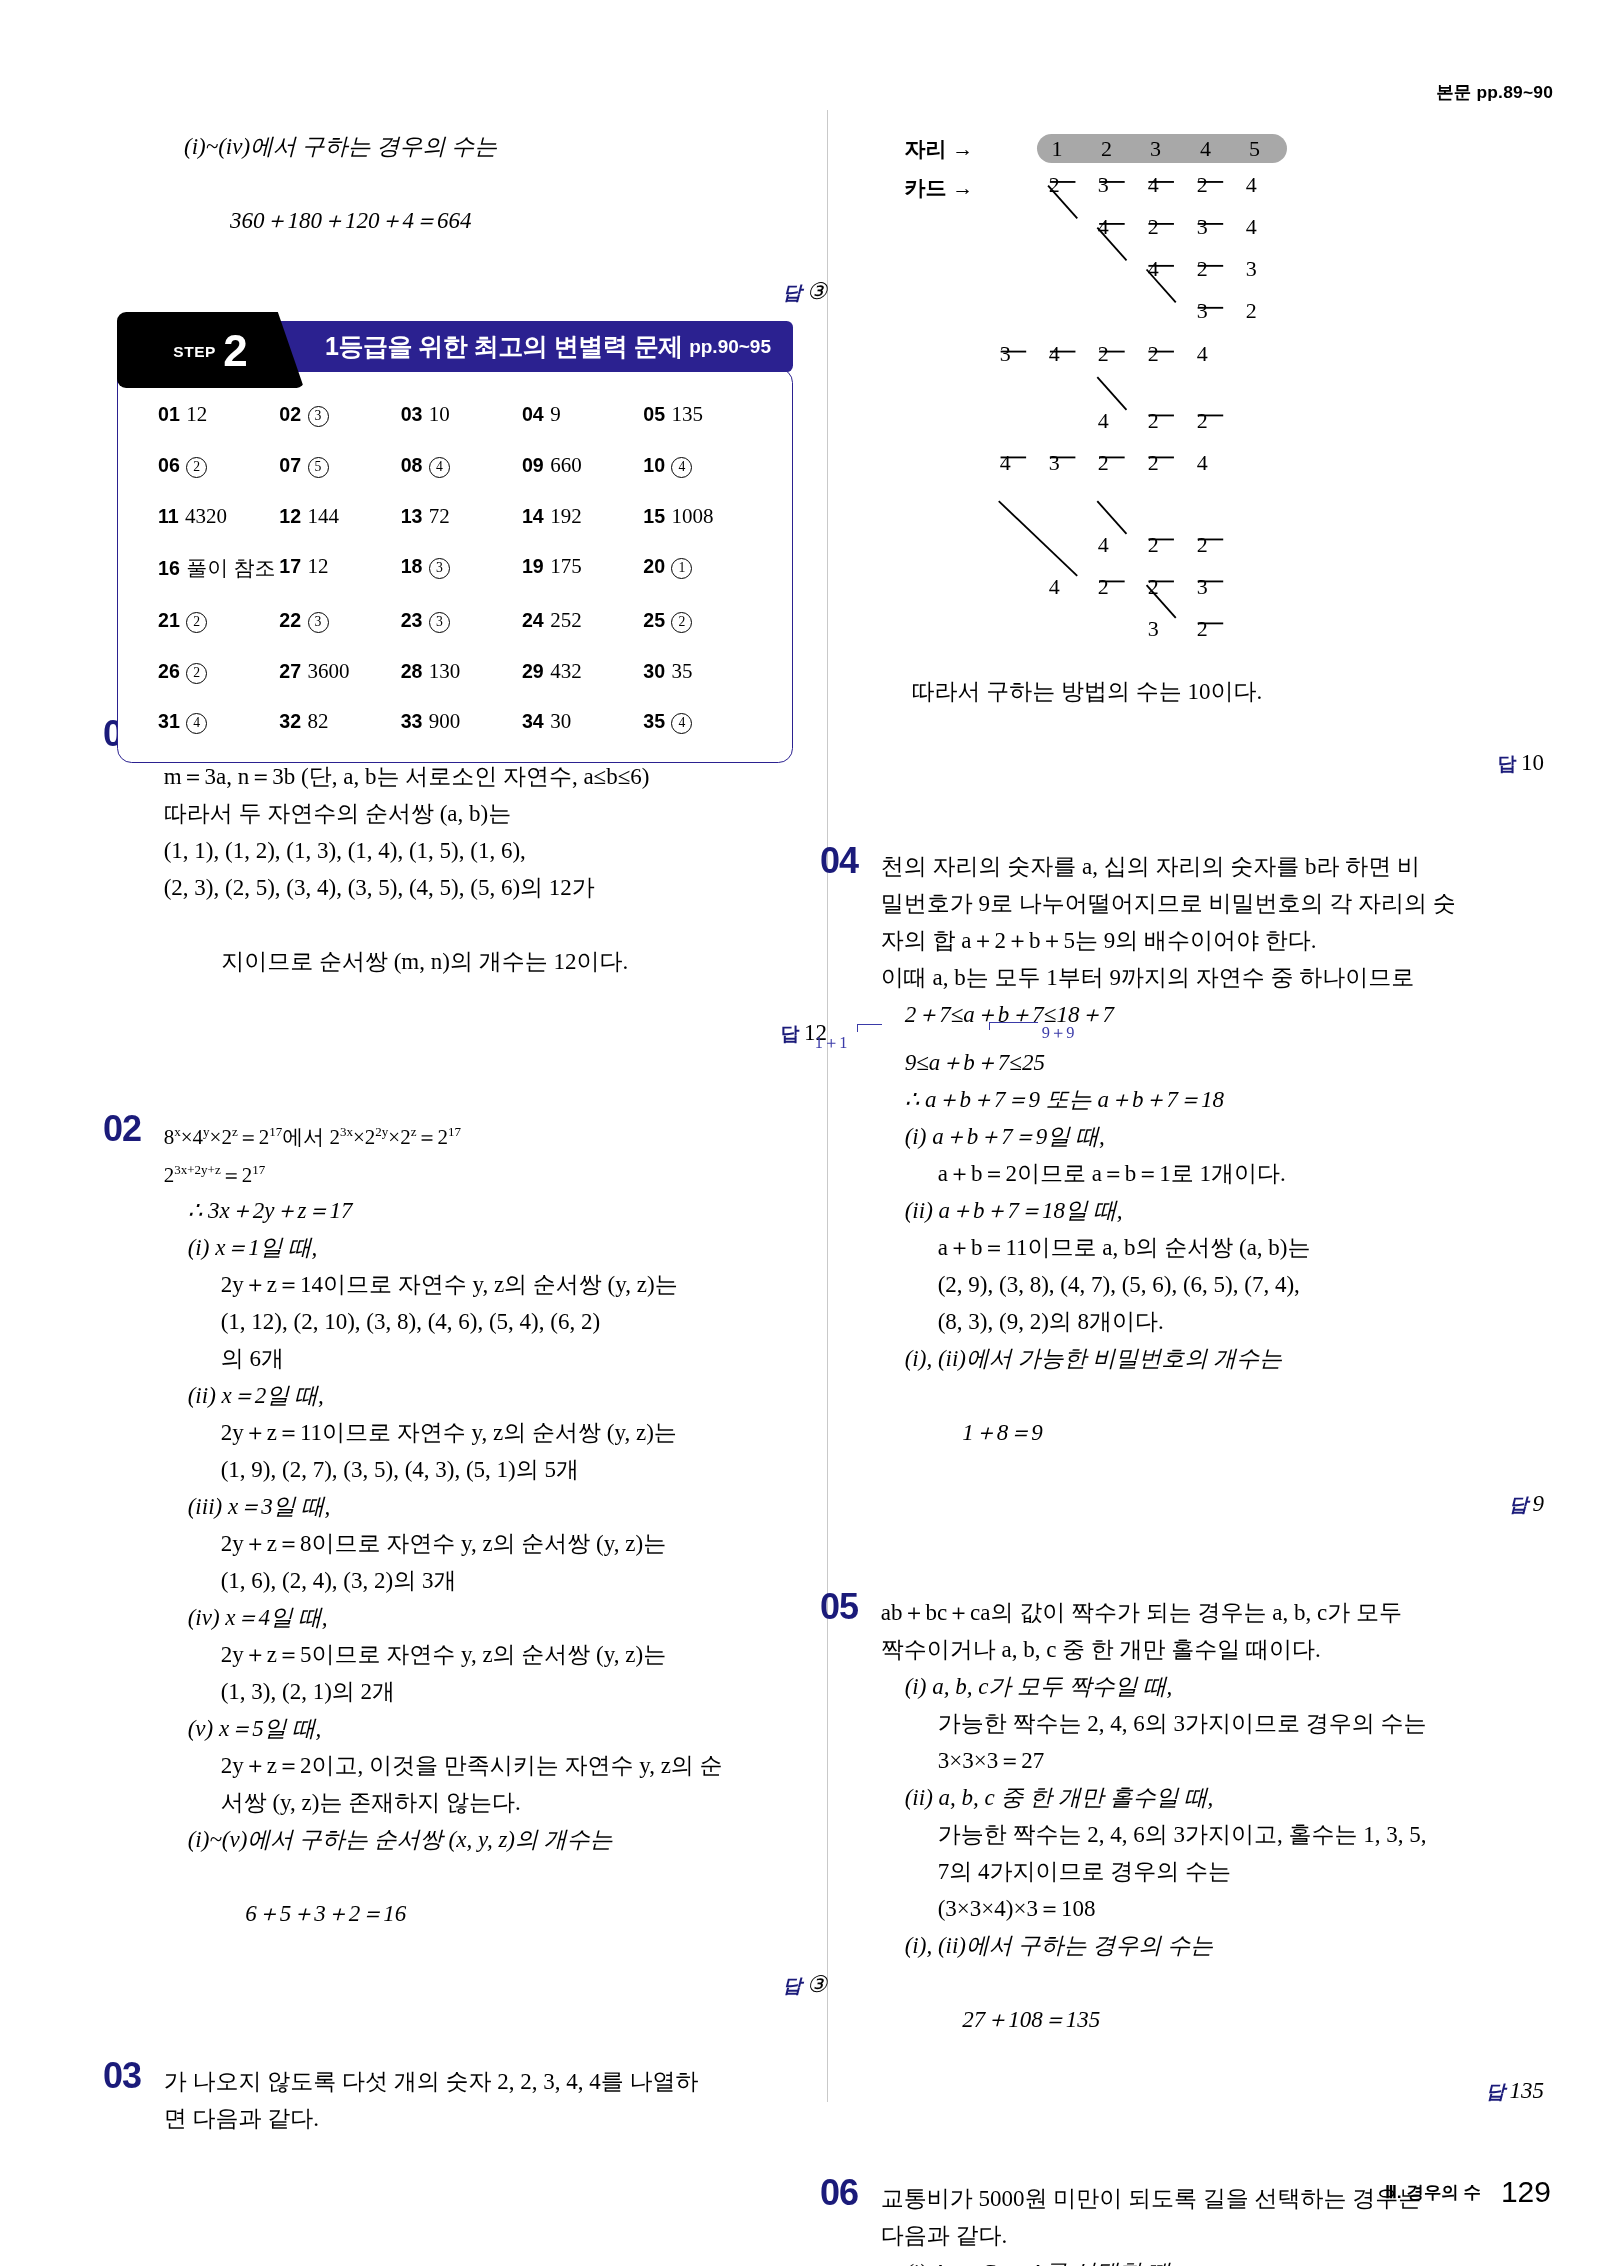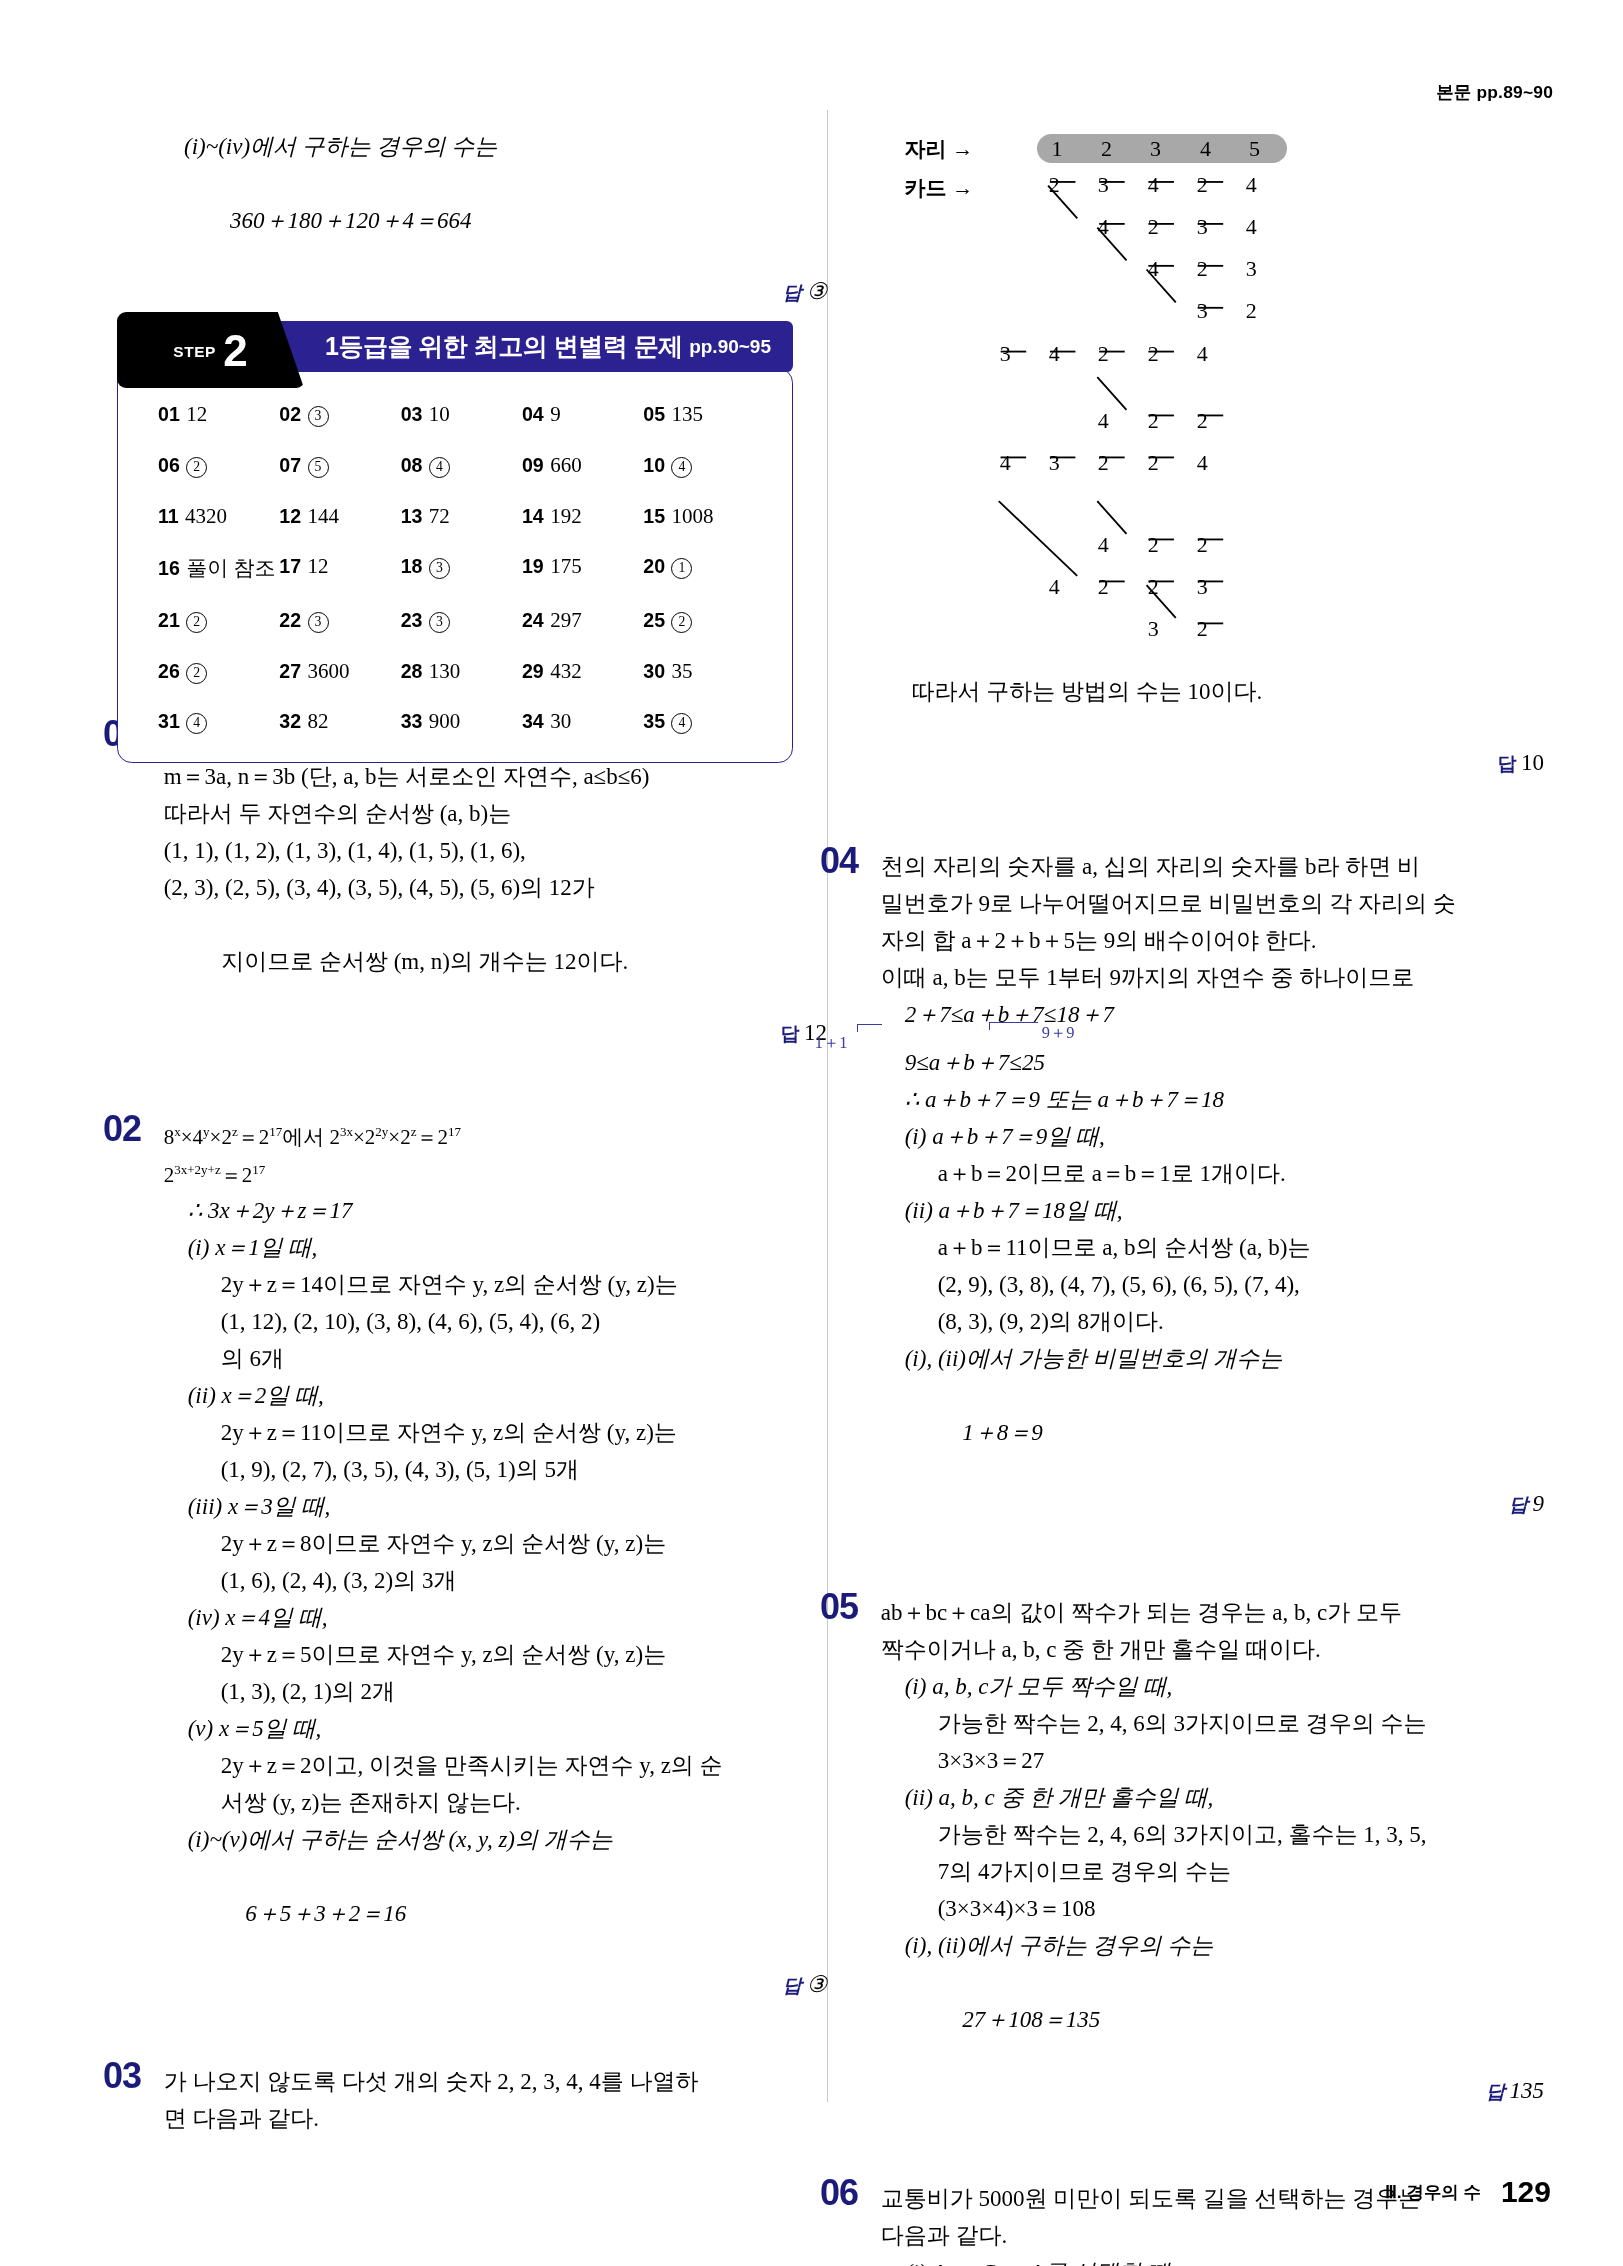--- a/index.html
+++ b/index.html
@@ -257,7 +257,7 @@
           <div class="ans-cell"><span class="q">21</span><span class="circ">2</span></div>
           <div class="ans-cell"><span class="q">22</span><span class="circ">3</span></div>
           <div class="ans-cell"><span class="q">23</span><span class="circ">3</span></div>
-          <div class="ans-cell"><span class="q">24</span><span>297</span></div>
+          <div class="ans-cell"><span class="q">24</span><span>252</span></div>
           <div class="ans-cell"><span class="q">25</span><span class="circ">2</span></div>
           <div class="ans-cell"><span class="q">26</span><span class="circ">2</span></div>
           <div class="ans-cell"><span class="q">27</span><span>3600</span></div>

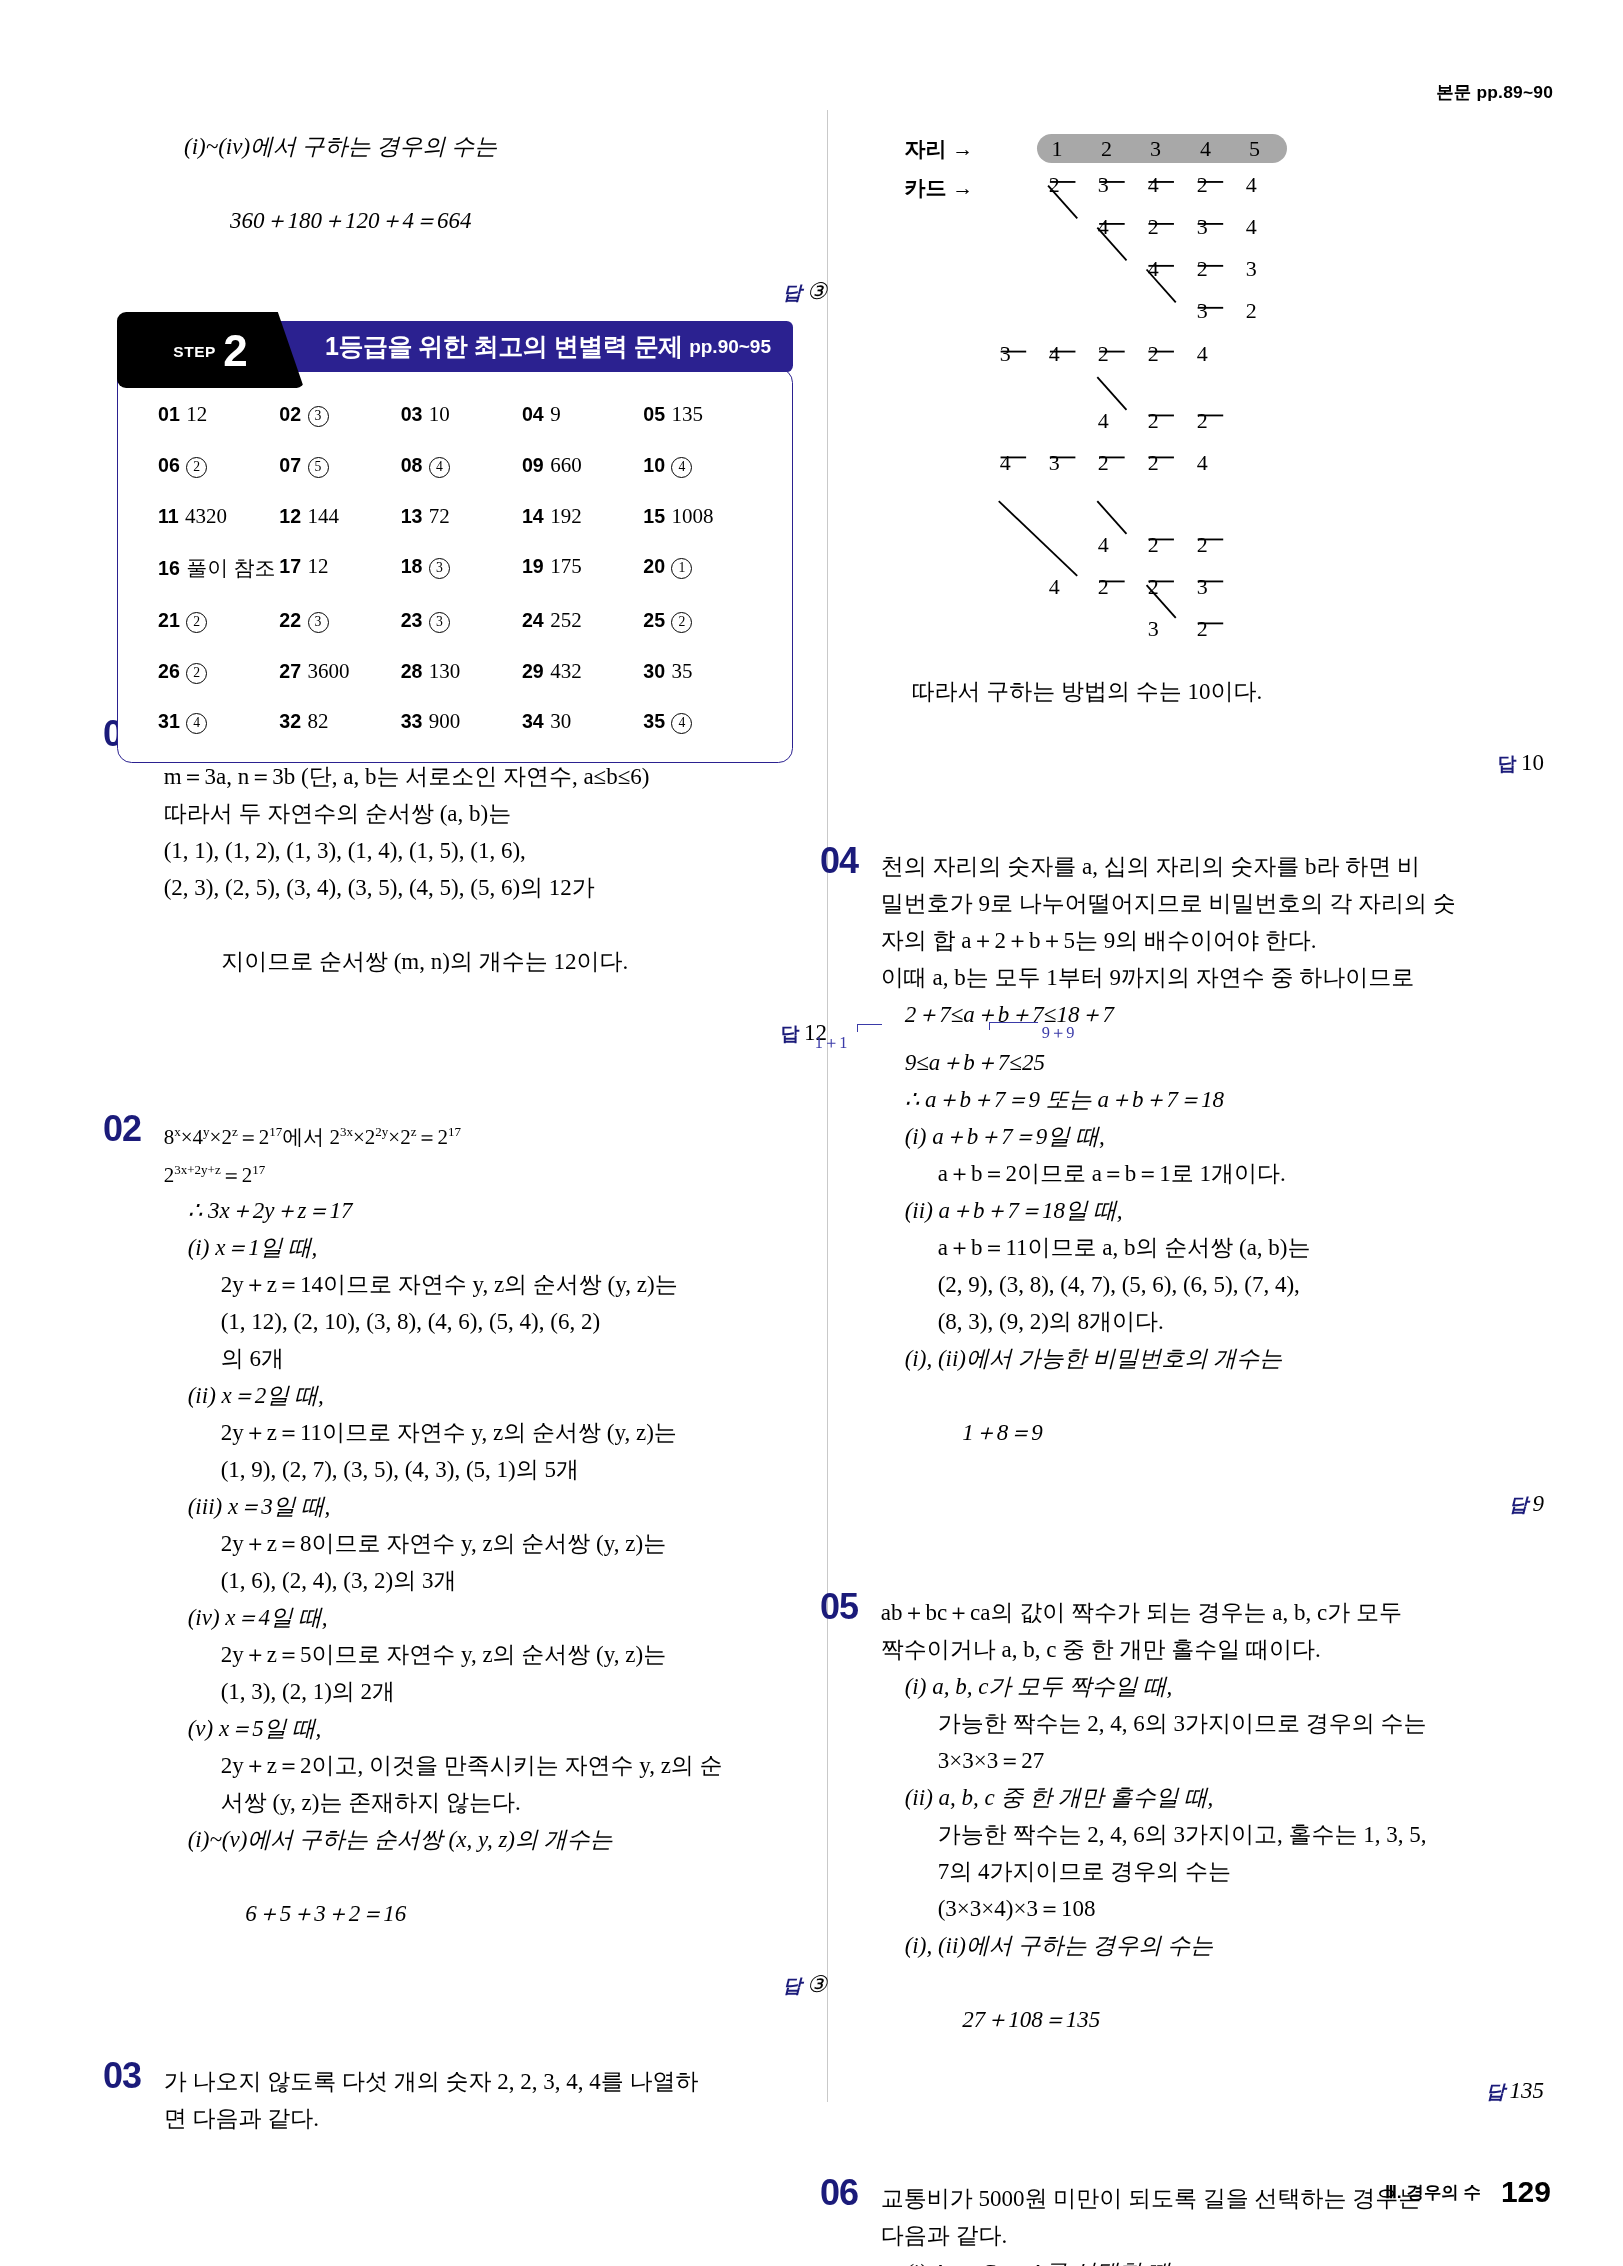--- a/index.html
+++ b/index.html
@@ -138,7 +138,7 @@
     font-family:"Liberation Sans",sans-serif;font-weight:700;font-size:17.4px;
   }
   .footer .pg{
-    font-family:"Liberation Sans",sans-serif;font-weight:700;font-size:30px;
+    font-family:"Liberation Sans",sans-serif;font-weight:400;font-size:30px;
   }
   sup{font-size:.62em;vertical-align:super;}
 </style>

